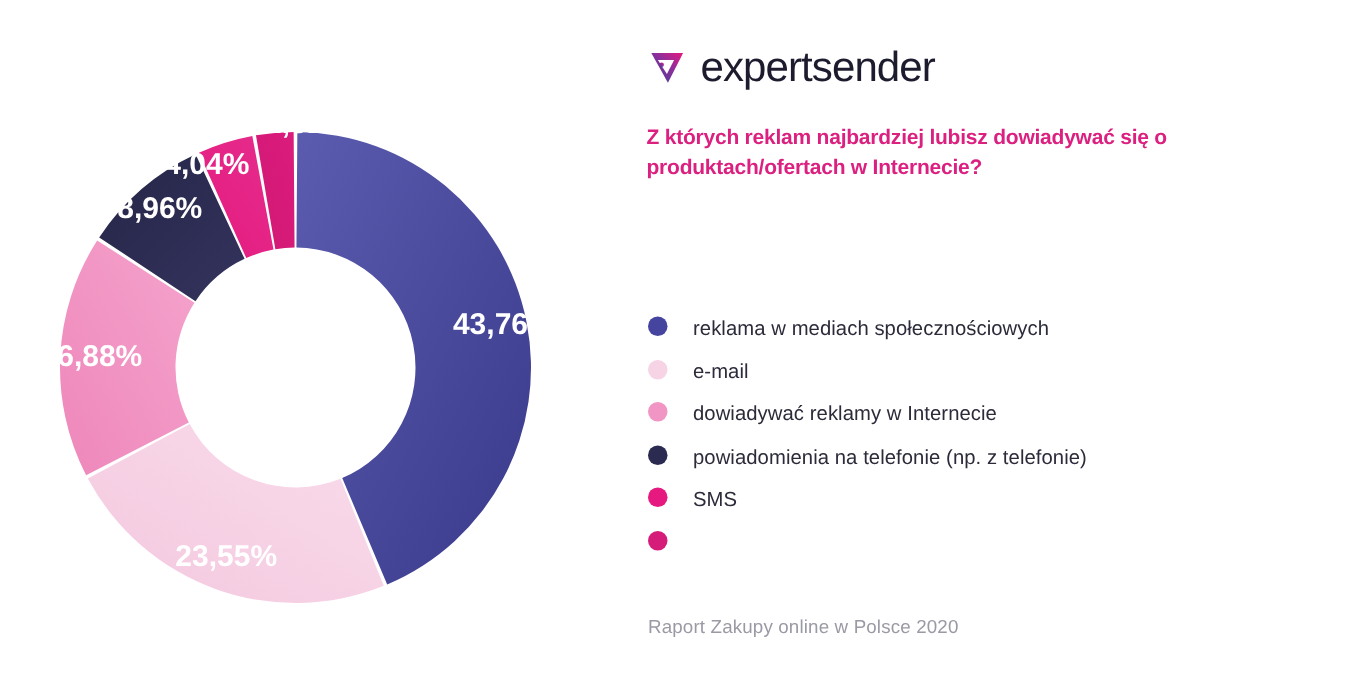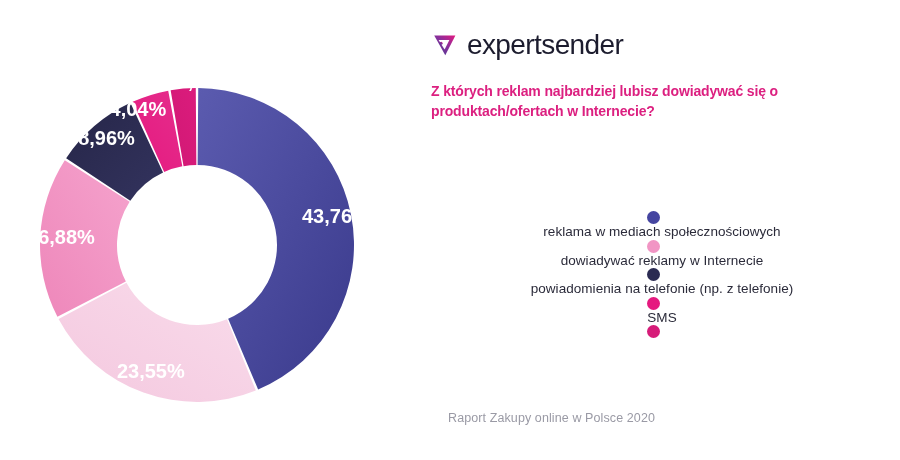--- a/index.html
+++ b/index.html
@@ -106,9 +106,8 @@
   }
   .legend-item {
     display: flex;
-    align-items: center;
+    align-items: flex-start;
     height: 28.5px;
-    flex-direction: column;
   }
   .legend-dot {
     width: 13px;

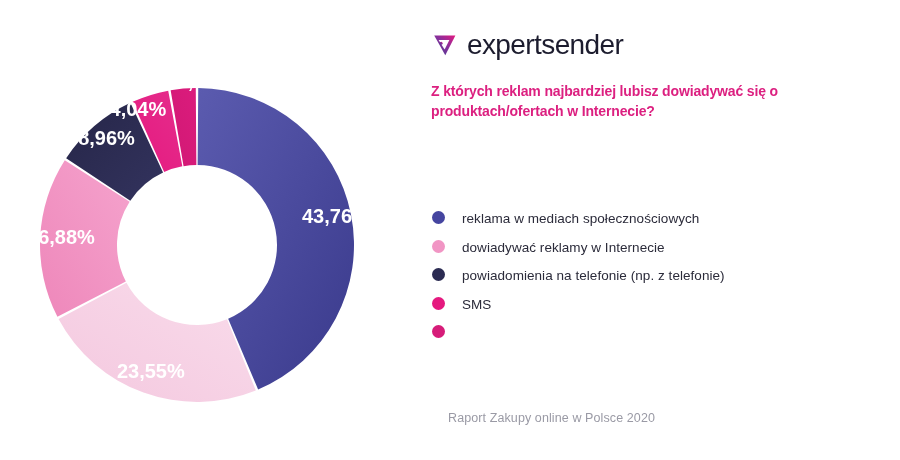--- a/index.html
+++ b/index.html
@@ -218,6 +218,10 @@
           <span class="legend-label">reklama w mediach społecznościowych</span>
         </div>
         <div class="legend-item">
+          <span class="legend-dot" style="background: rgb(247, 211, 230);"></span>
+          <span class="legend-label">e-mail</span>
+        </div>
+        <div class="legend-item">
           <span class="legend-dot" style="background: rgb(241, 149, 196);"></span>
           <span class="legend-label">dowiadywać reklamy w Internecie</span>
         </div>

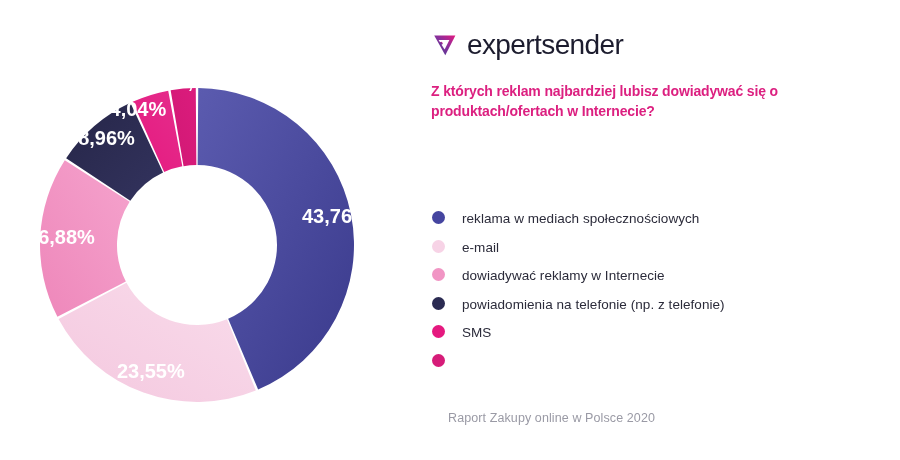--- a/index.html
+++ b/index.html
@@ -131,7 +131,6 @@
     font-size: 12.5px;
     color: #9a9aa5;
     letter-spacing: 0.1px;
-    margin-left: 16px;
   }
 </style>
 </head>

